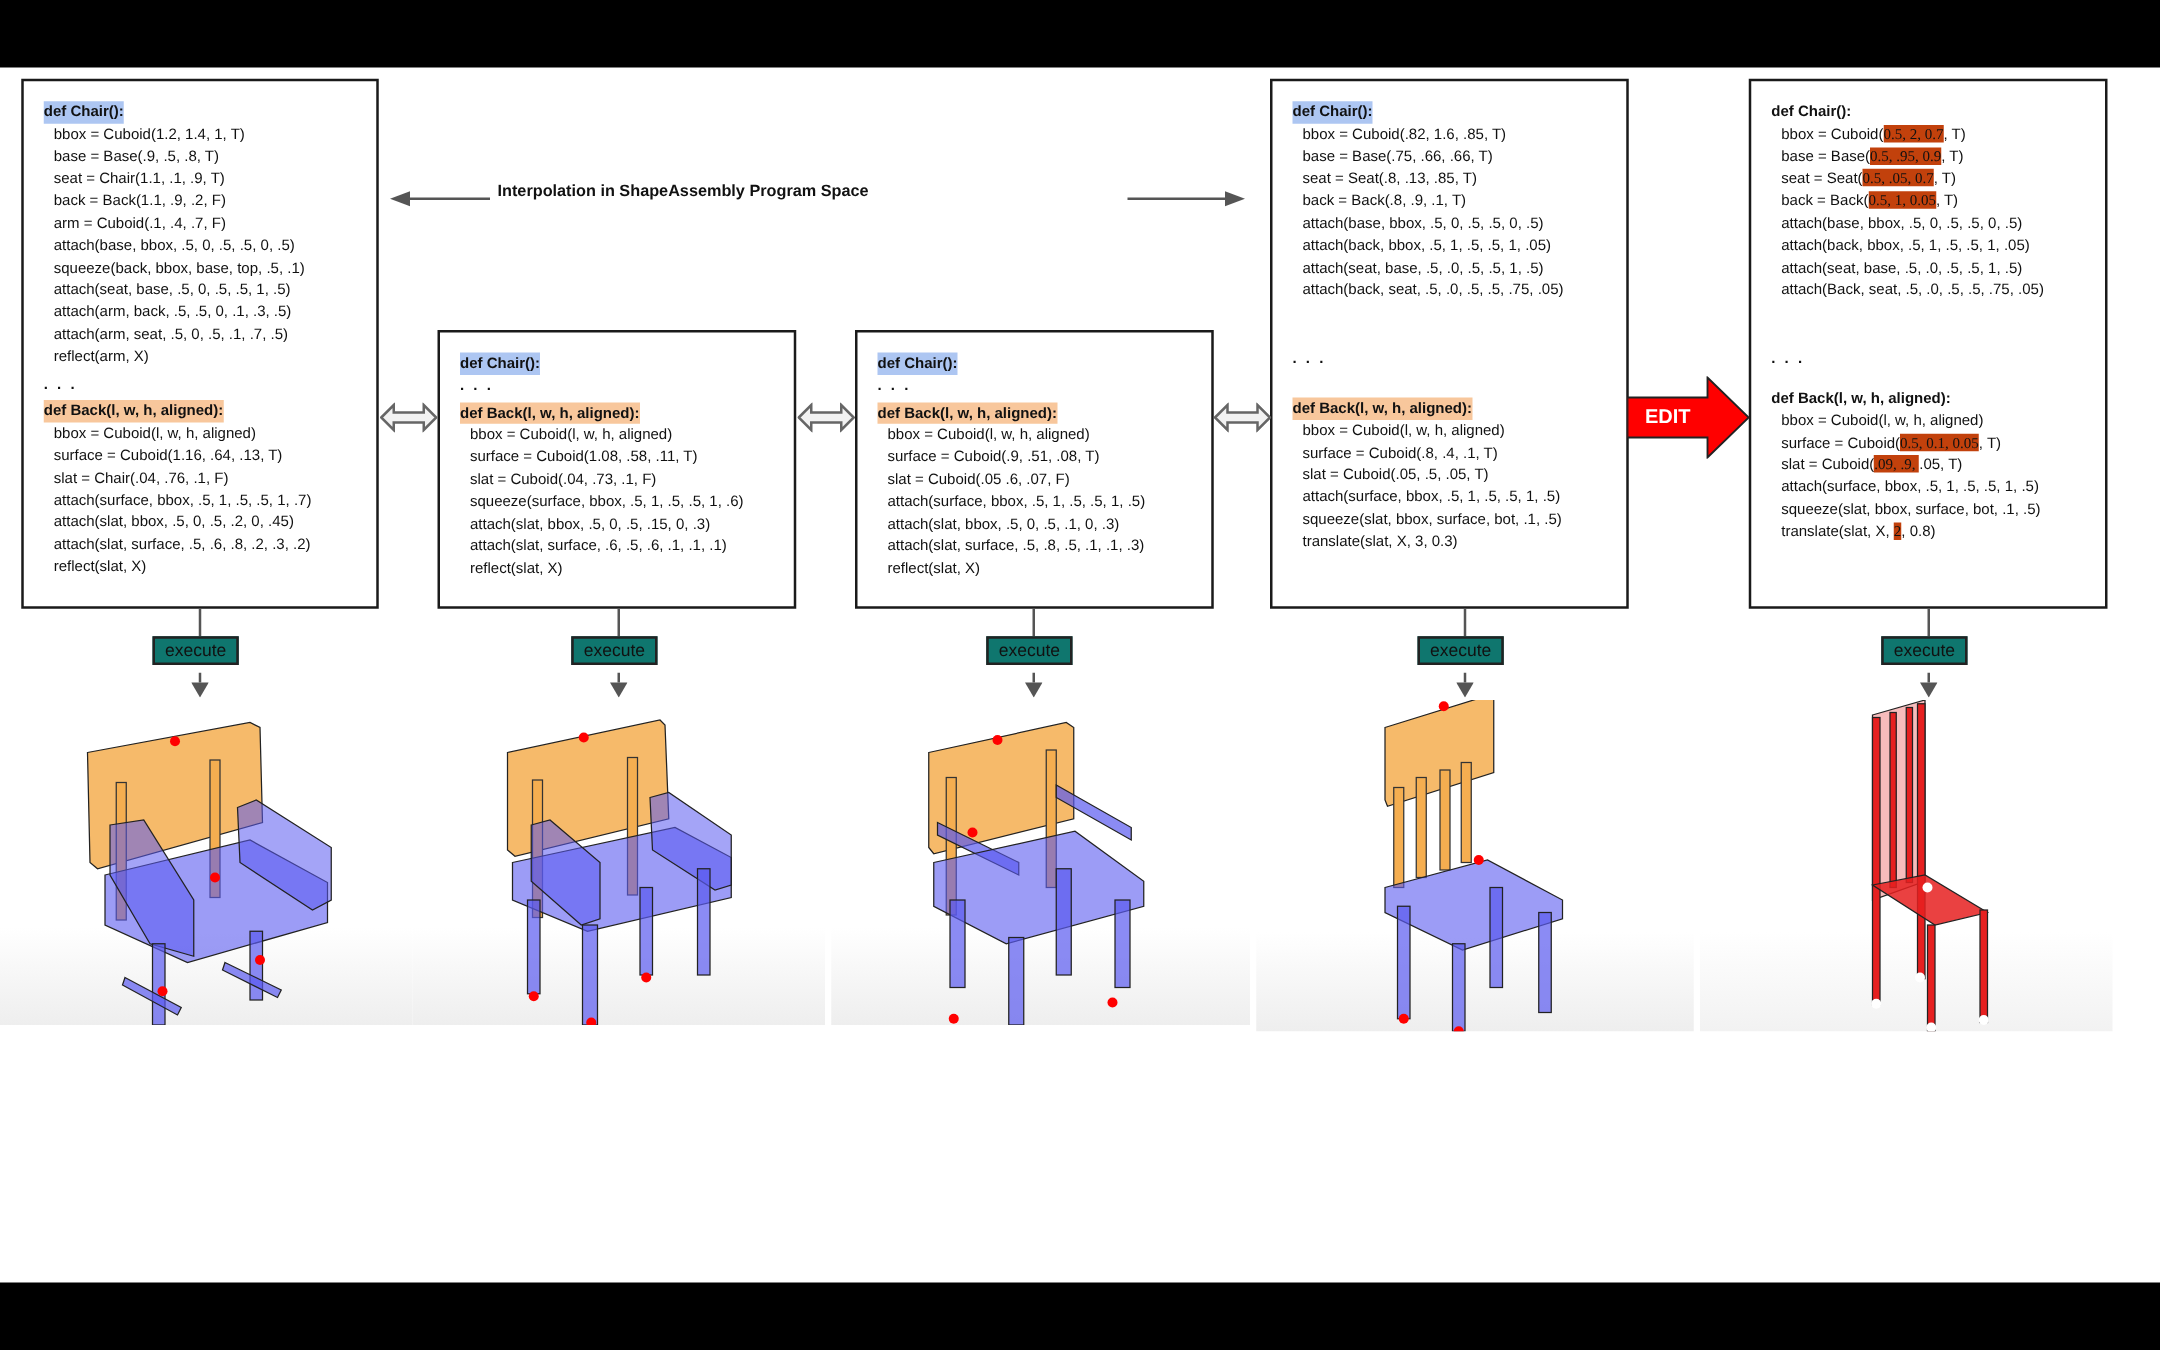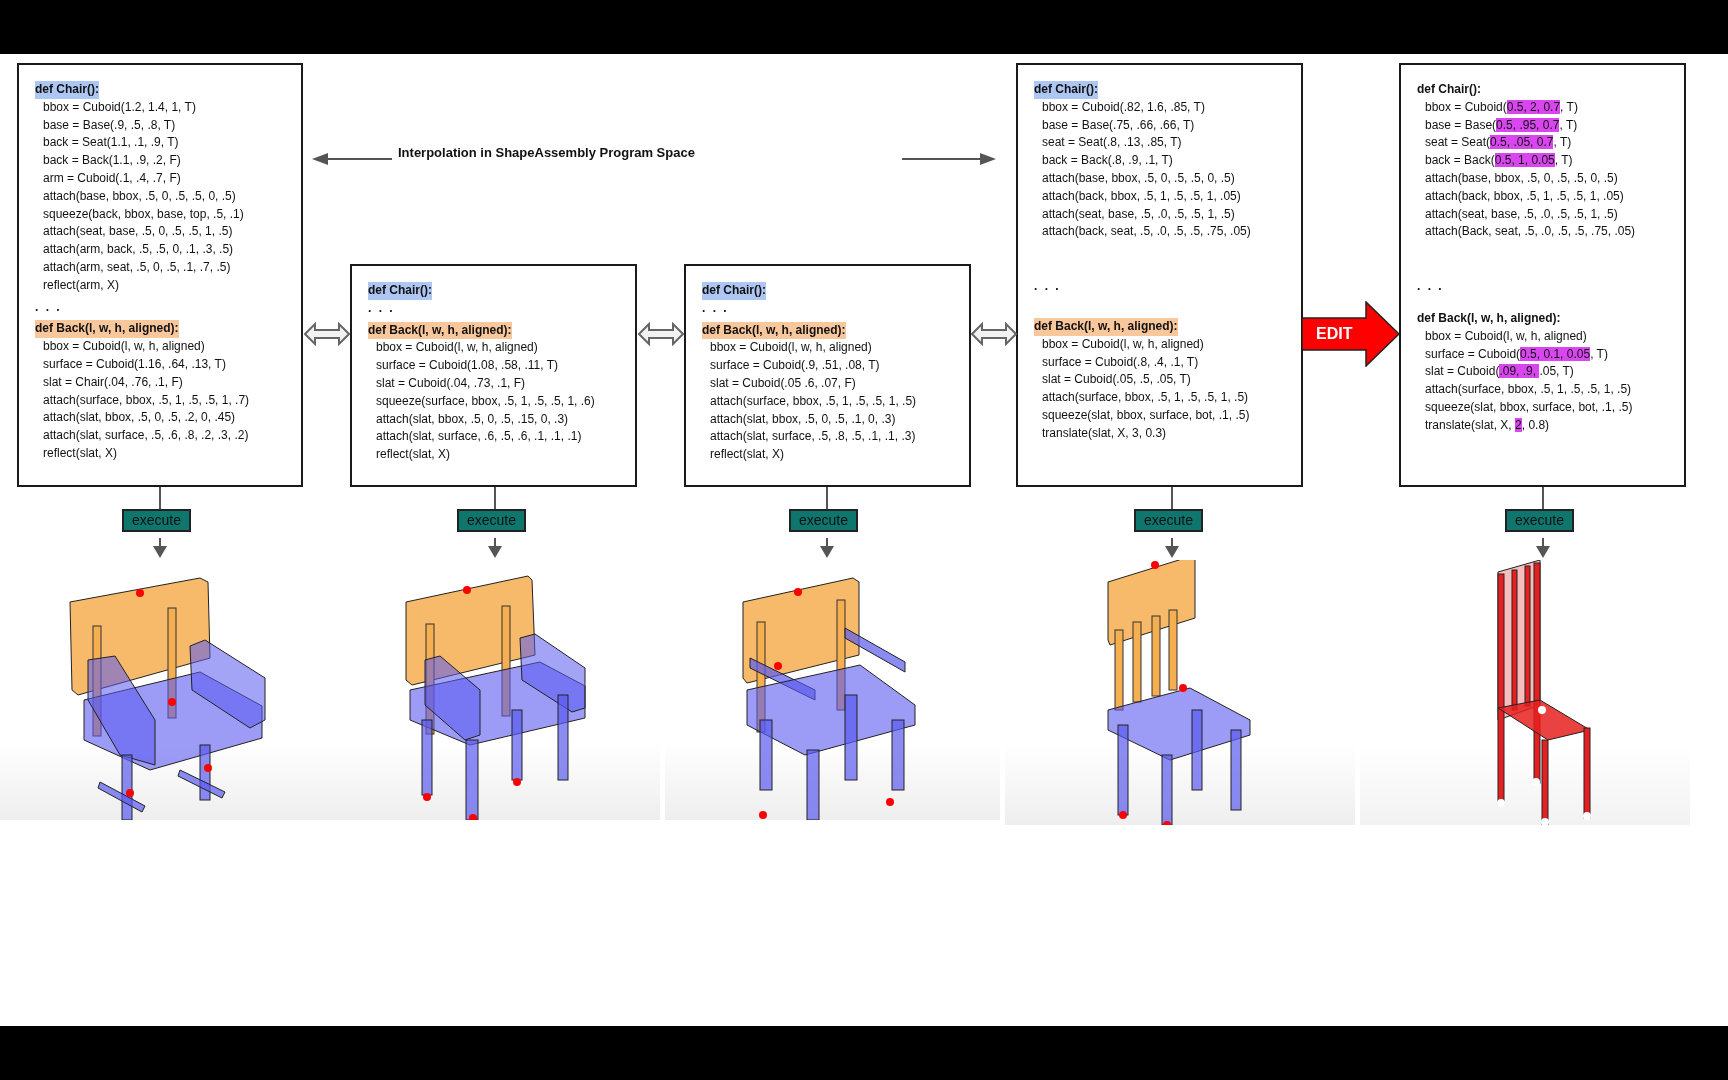--- a/index.html
+++ b/index.html
@@ -16,7 +16,7 @@
   .prog .hdr.orange { background:#f8c79c; }
   .prog .dots { padding-left:0; letter-spacing:2px; font-weight:bold; }
   .prog .gap { height:10px; }
-  .hl { background:#d946ef; }
+  .hl { background:#c2410c;font-family:Liberation Serif, serif; }
   .title { position:absolute; top:145px; left:398px; font-weight:bold; font-size:13px; white-space:nowrap; }
   .hline { position:absolute; height:2px; background:#555; }
   .exec { position:absolute; border:2px solid #222; background:#0f766e; font-size:14px;

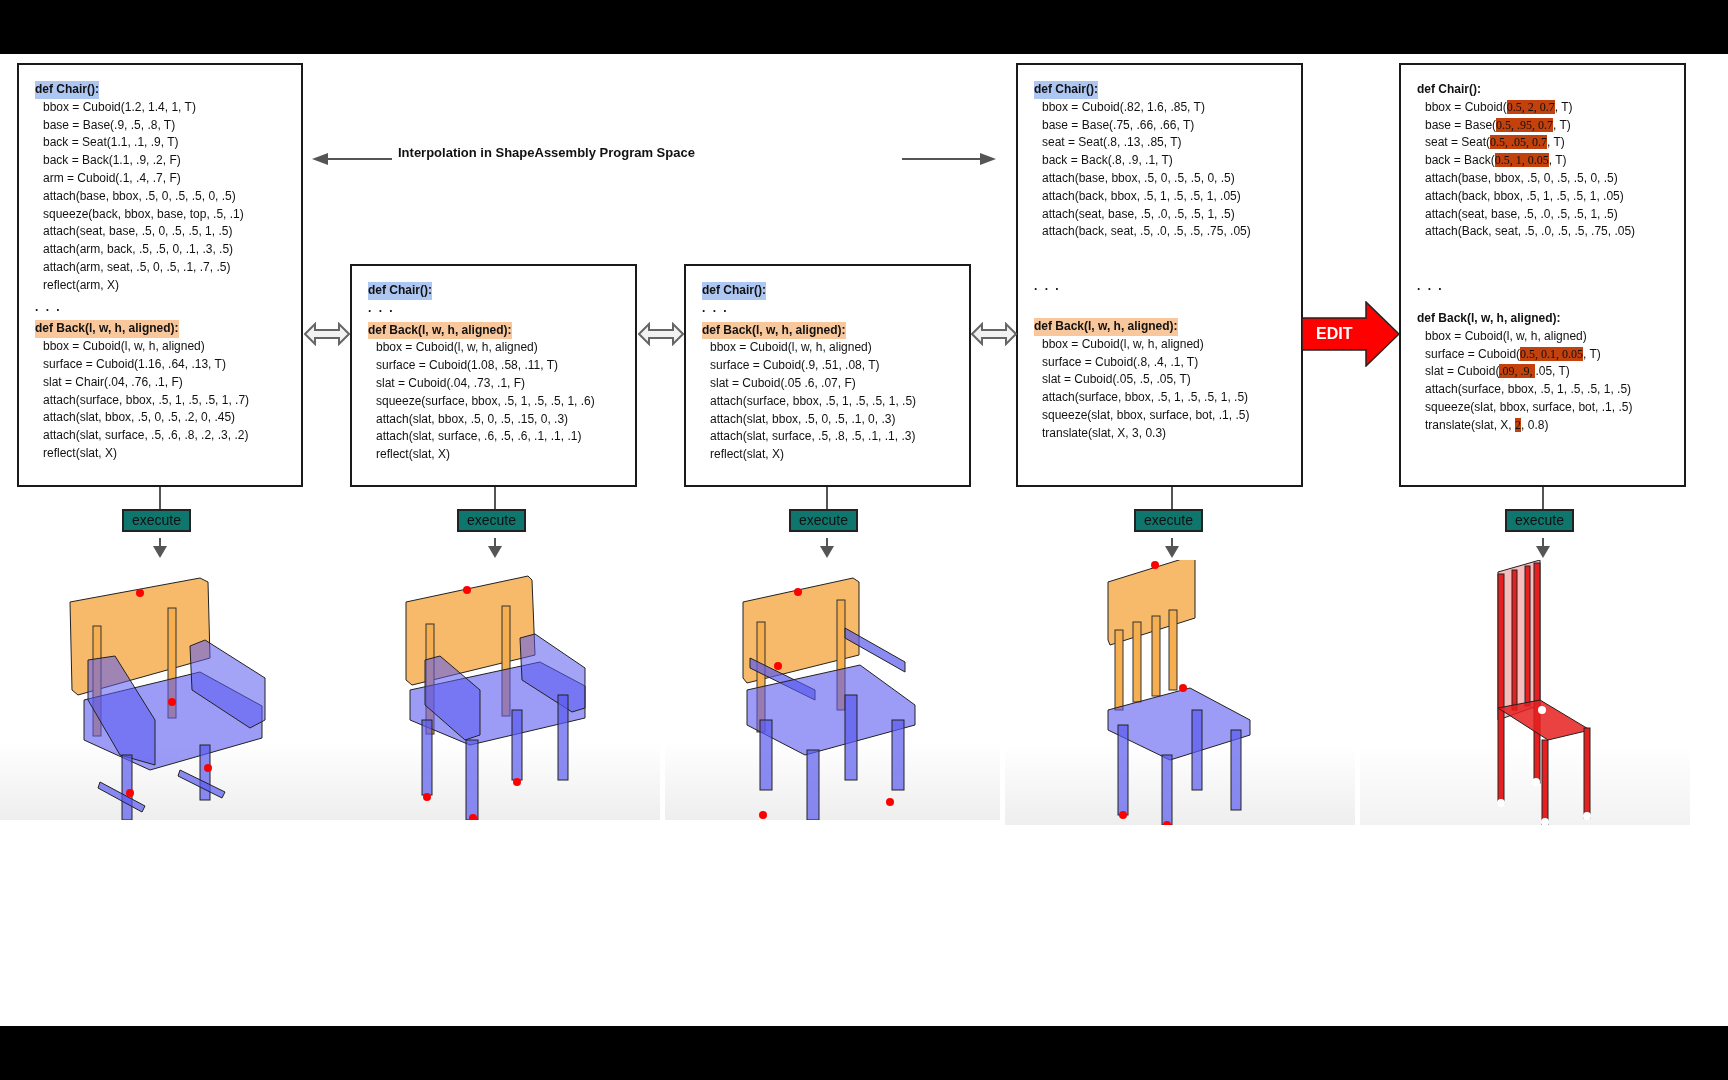--- a/index.html
+++ b/index.html
@@ -120,7 +120,7 @@
 <div class="prog" style="left:1399px;top:63px;width:287px;height:424px;">
   <span class="hdr">def Chair():</span>
   <span class="ln"><span>bbox = Cuboid(</span><span class="hl">0.5, 2, 0.7</span><span>, T)</span></span>
-  <span class="ln"><span>base = Base(</span><span class="hl">0.5, .95, 0.7</span><span>, T)</span></span>
+  <span class="ln"><span>base = Base(</span><span class="hl">0.5, .95, 0.9</span><span>, T)</span></span>
   <span class="ln"><span>seat = Seat(</span><span class="hl">0.5, .05, 0.7</span><span>, T)</span></span>
   <span class="ln"><span>back = Back(</span><span class="hl">0.5, 1, 0.05</span><span>, T)</span></span>
   <span class="ln">attach(base, bbox, .5, 0, .5, .5, 0, .5)</span>

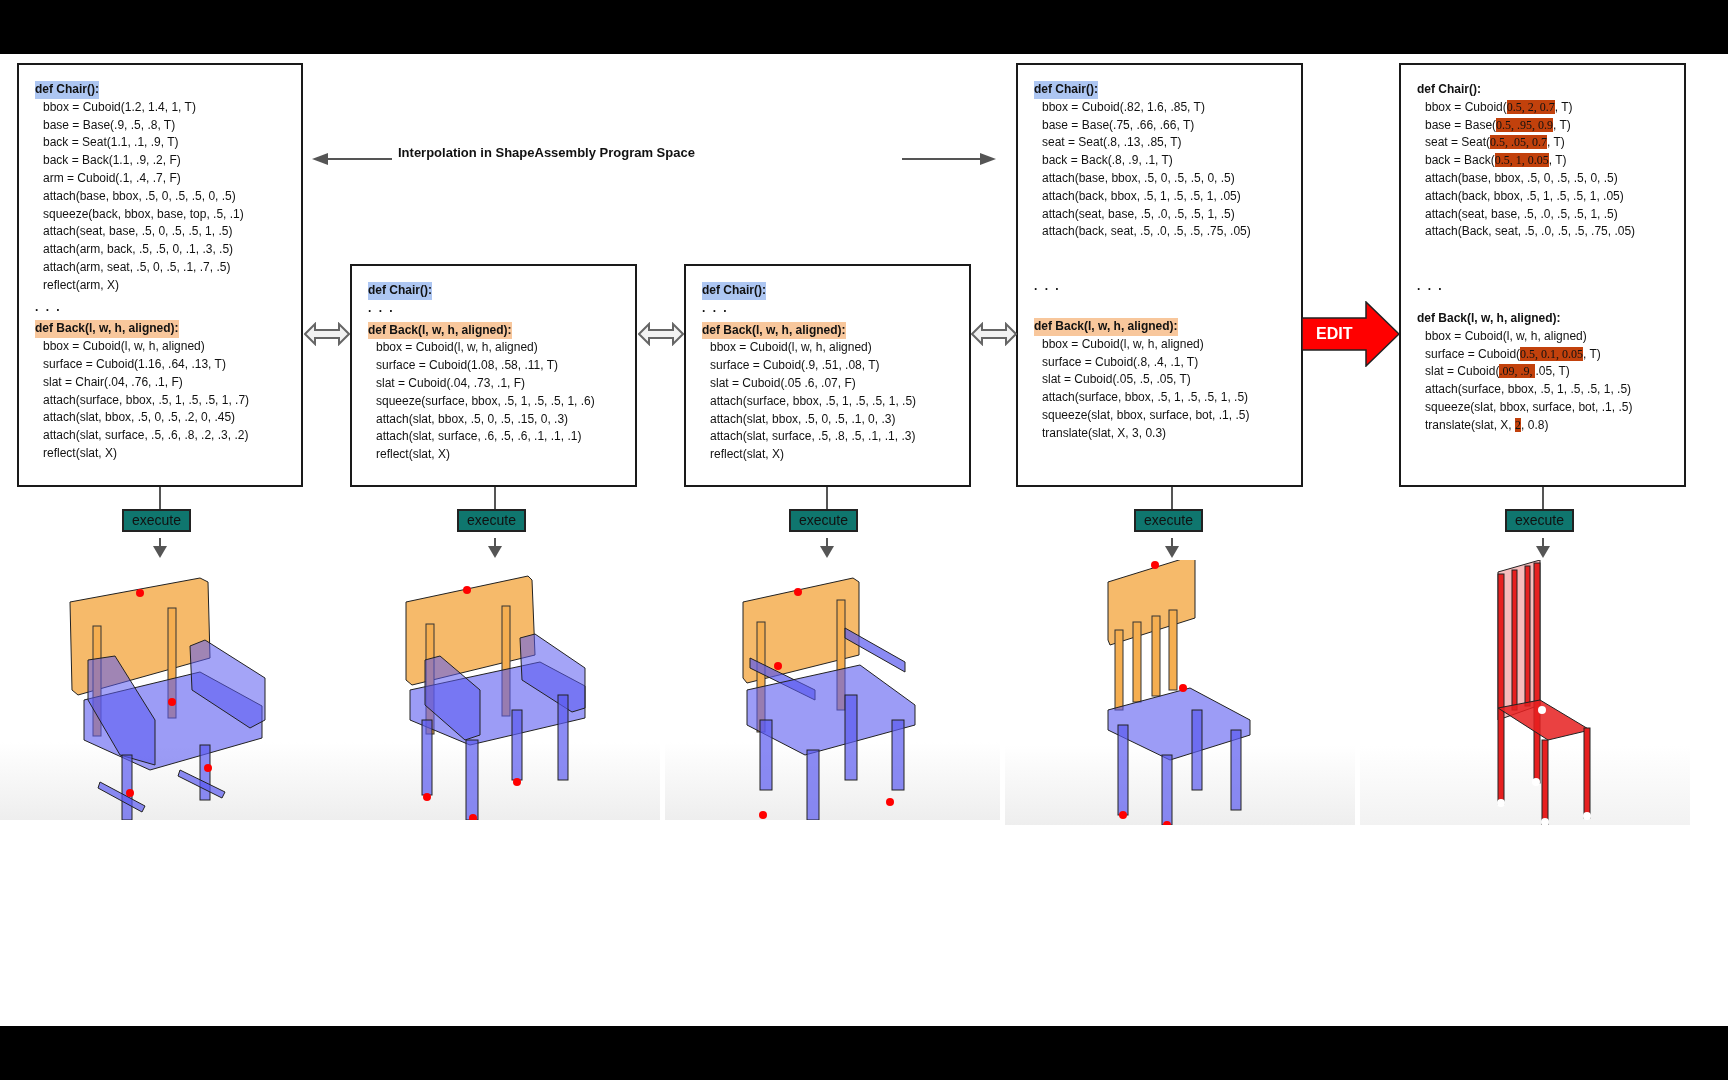--- a/index.html
+++ b/index.html
@@ -45,7 +45,7 @@
   <span class="hdr blue">def Chair():</span>
   <span class="ln">bbox = Cuboid(1.2, 1.4, 1, T)</span>
   <span class="ln">base = Base(.9, .5, .8, T)</span>
-  <span class="ln">back = Seat(1.1, .1, .9, T)</span>
+  <span class="ln">seat = Chair(1.1, .1, .9, T)</span>
   <span class="ln">back = Back(1.1, .9, .2, F)</span>
   <span class="ln">arm = Cuboid(.1, .4, .7, F)</span>
   <span class="ln">attach(base, bbox, .5, 0, .5, .5, 0, .5)</span>

